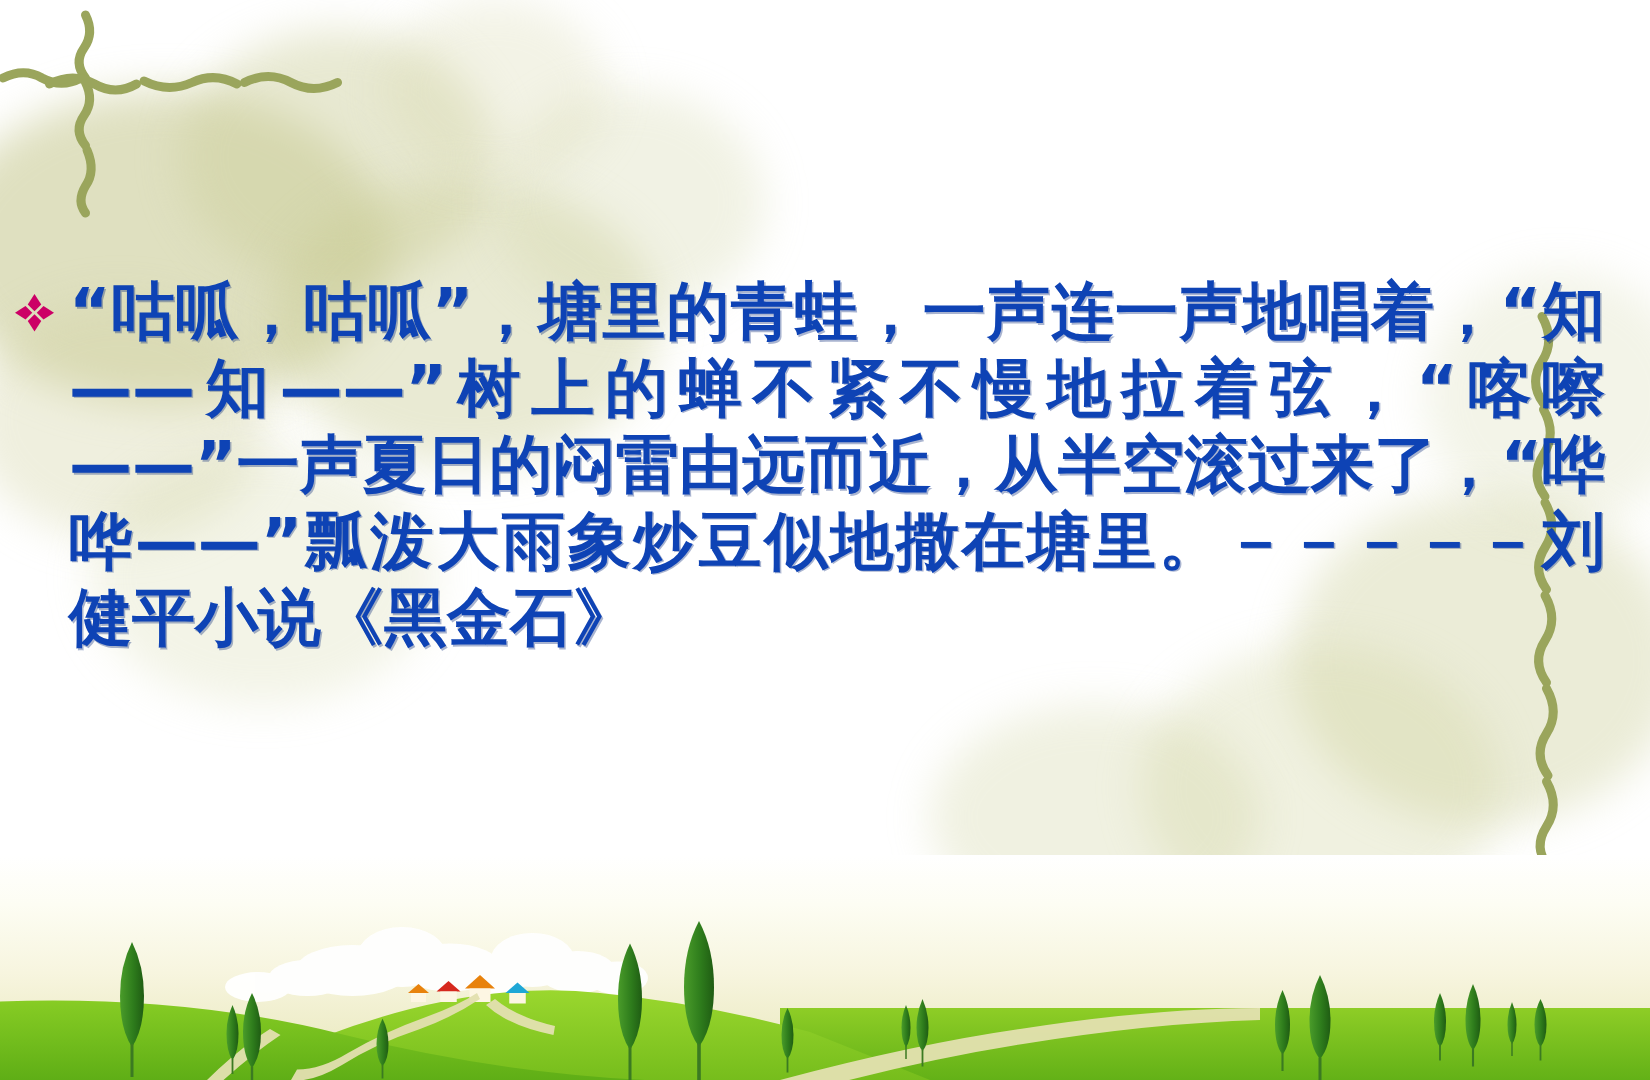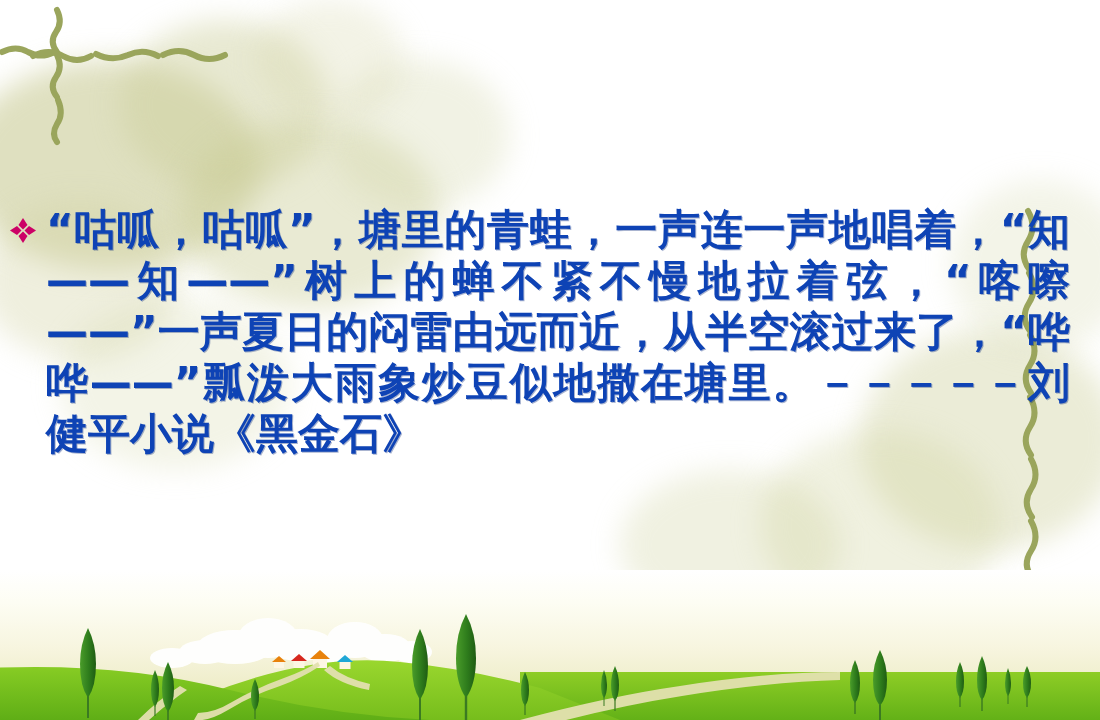--- a/index.html
+++ b/index.html
@@ -34,7 +34,7 @@
 
   
   #textblock{
-    position:absolute;left:0;top:204px;width:1070px;
+    position:absolute;left:0;top:182px;width:1070px;
     display:flex;align-items:flex-start;
   }
   #bullet{

